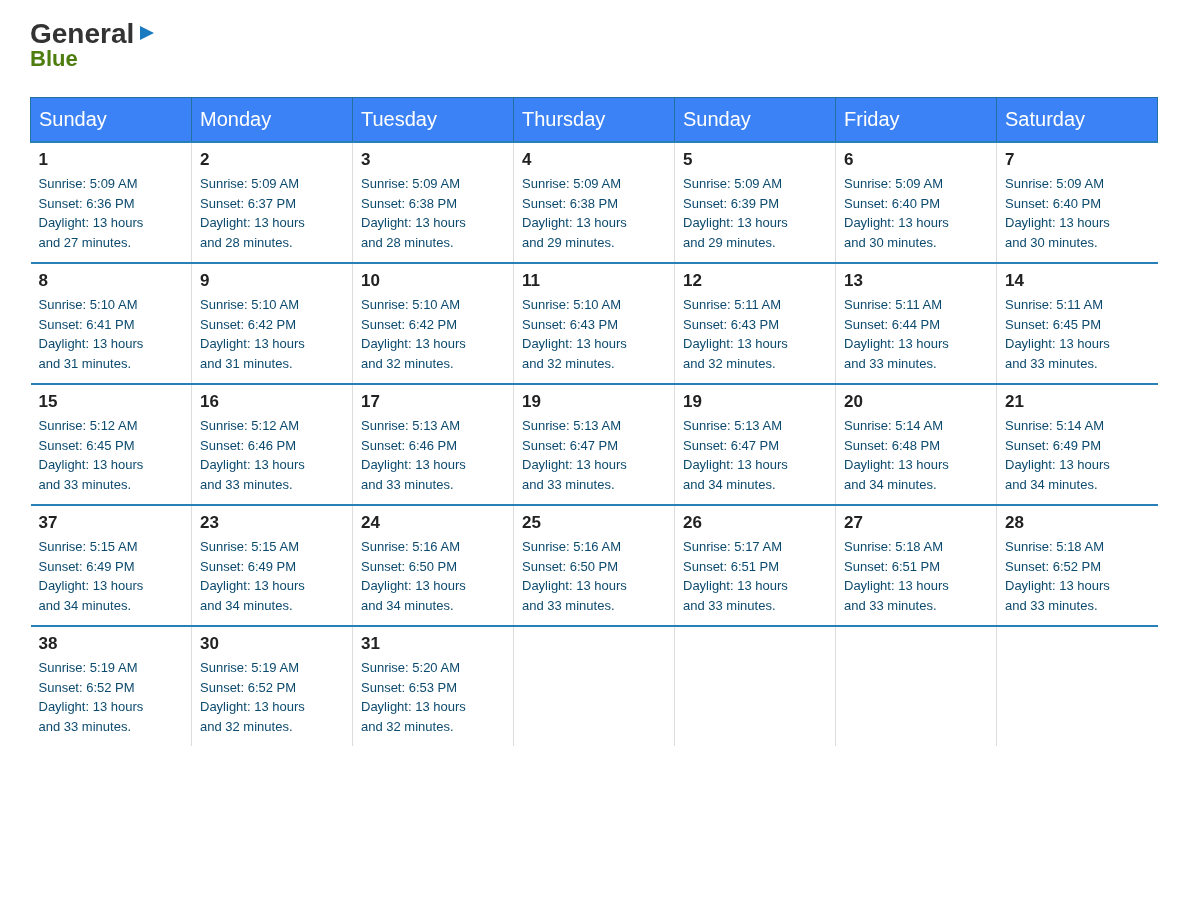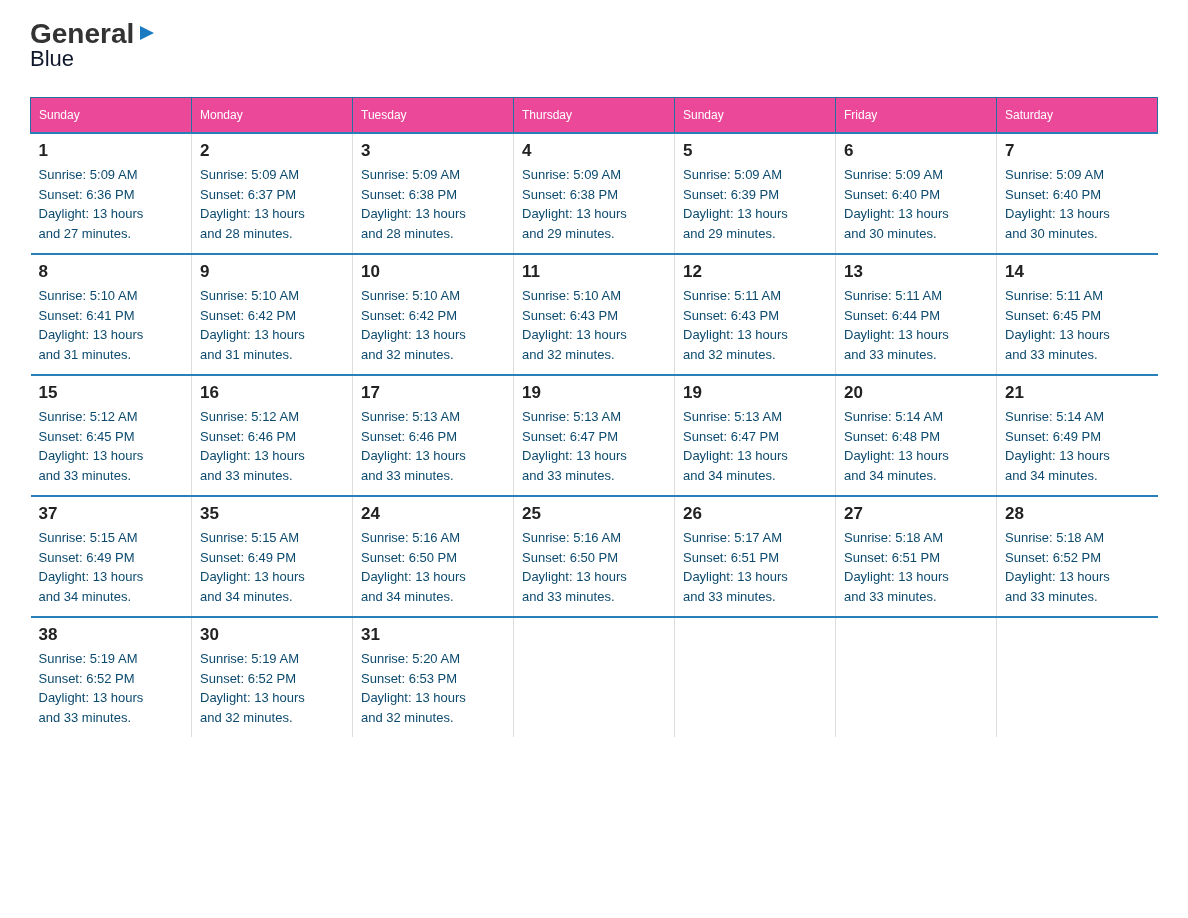--- a/index.html
+++ b/index.html
@@ -29,8 +29,8 @@
     }
     .logo-bottom {
       font-size: 22px;
-      font-weight: normal;
-      color: #0f172a;
+      font-weight: bold;
+      color: #4d7c0f;
       margin-top: -2px;
     }
     .title-area {

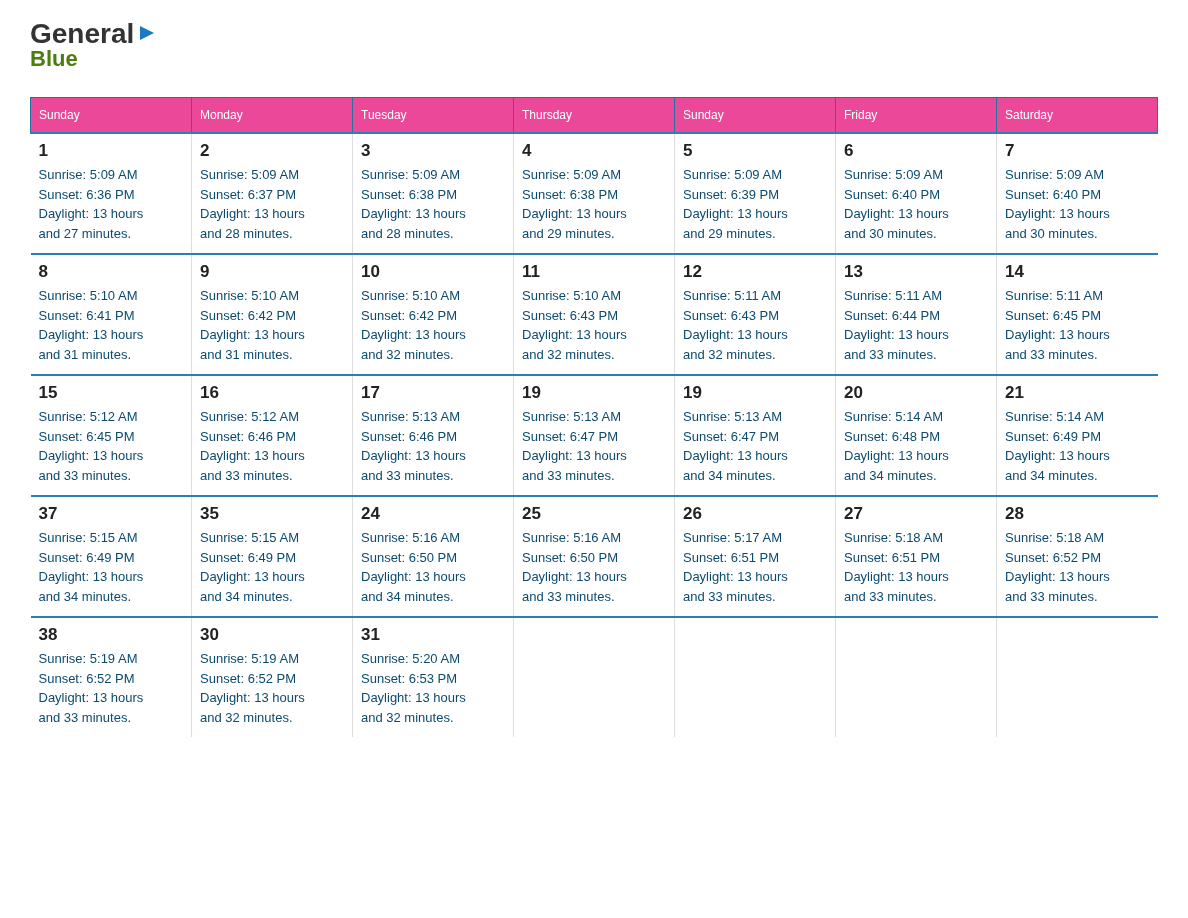--- a/index.html
+++ b/index.html
@@ -53,9 +53,9 @@
       table-layout: fixed;
     }
     thead tr th {
-      background-color: #ec4899;
+      background-color: #3b82f6;
       color: #fff;
-      font-size: 12px;
+      font-size: 20px;
       font-weight: normal;
       padding: 10px 8px;
       text-align: left;

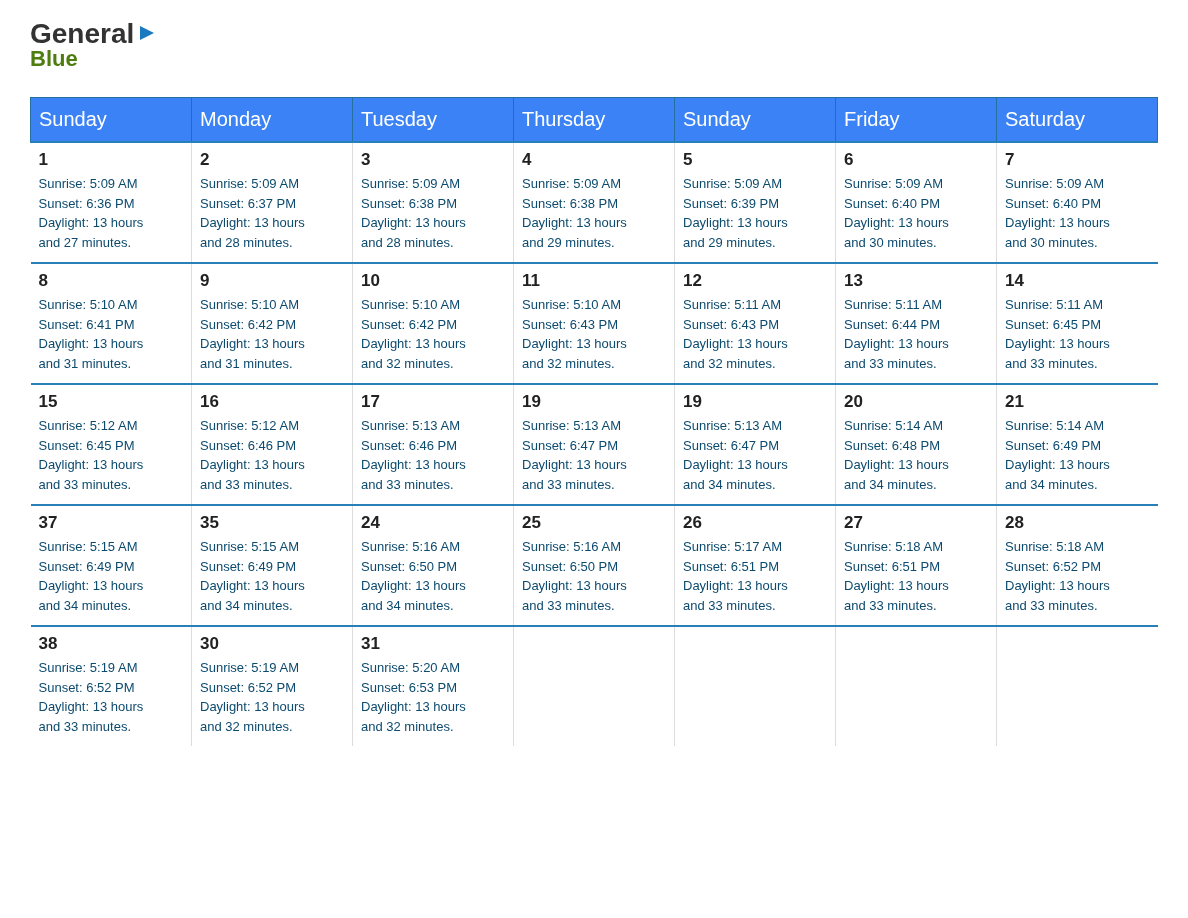--- a/index.html
+++ b/index.html
@@ -219,7 +219,7 @@
           <div class="day-info">Sunrise: 5:15 AM<br>Sunset: 6:49 PM<br>Daylight: 13 hours <br>and 34 minutes.</div>
         </td>
         <td>
-          <span class="day-number">35</span>
+          <span class="day-number">23</span>
           <div class="day-info">Sunrise: 5:15 AM<br>Sunset: 6:49 PM<br>Daylight: 13 hours <br>and 34 minutes.</div>
         </td>
         <td>

